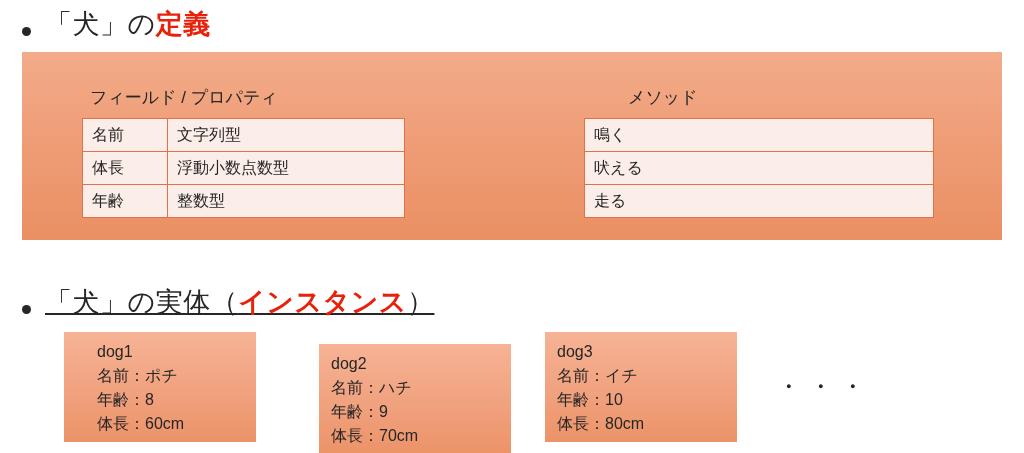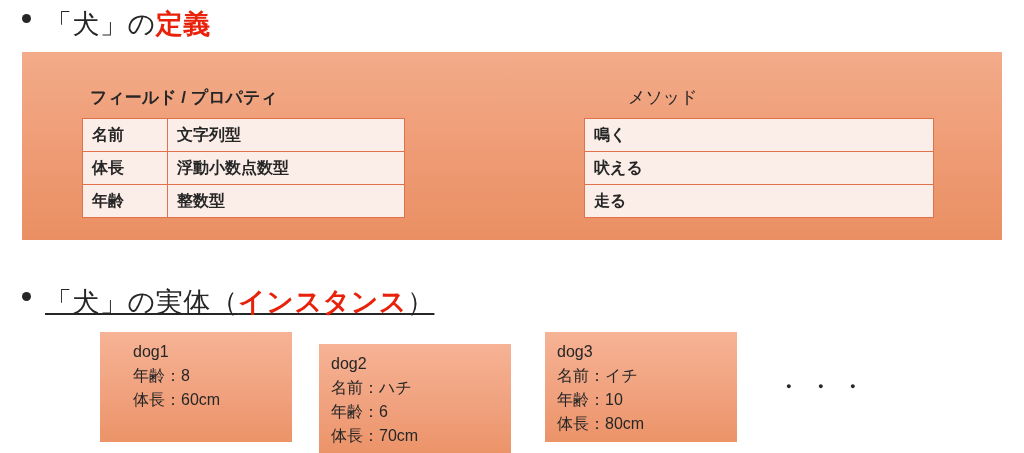--- a/index.html
+++ b/index.html
@@ -19,7 +19,7 @@
   
   .bullet-line {
     display: flex;
-    align-items: center;
+    align-items: flex-end;
     position: absolute;
   }
   .bullet-dot {

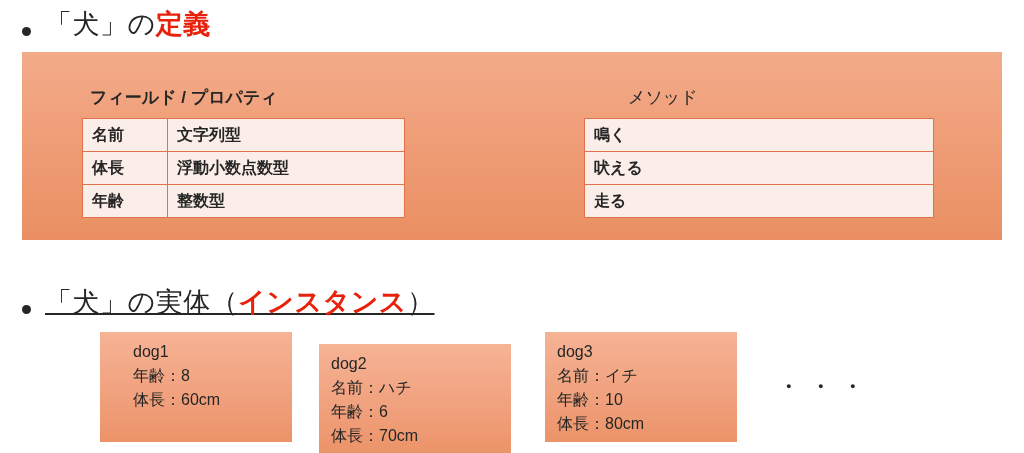--- a/index.html
+++ b/index.html
@@ -61,7 +61,7 @@
     color: #262626;
     white-space: nowrap;
   }
-  #fields-title { left: 68px; top: 34px; font-weight: bold; }
+  #fields-title { left: 68px; top: 34px; }
   #methods-title { left: 570px; top: 34px; margin-left: 36px; }
 
   .tbl {

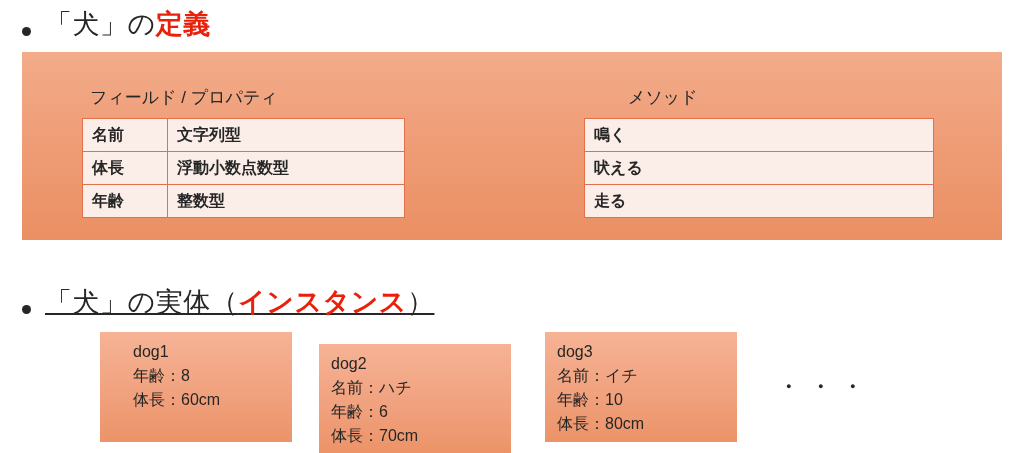--- a/index.html
+++ b/index.html
@@ -67,7 +67,6 @@
   .tbl {
     position: absolute;
     border-collapse: collapse;
-    font-weight: bold;
   }
   .tbl td {
     border: 1px solid #e0714a;

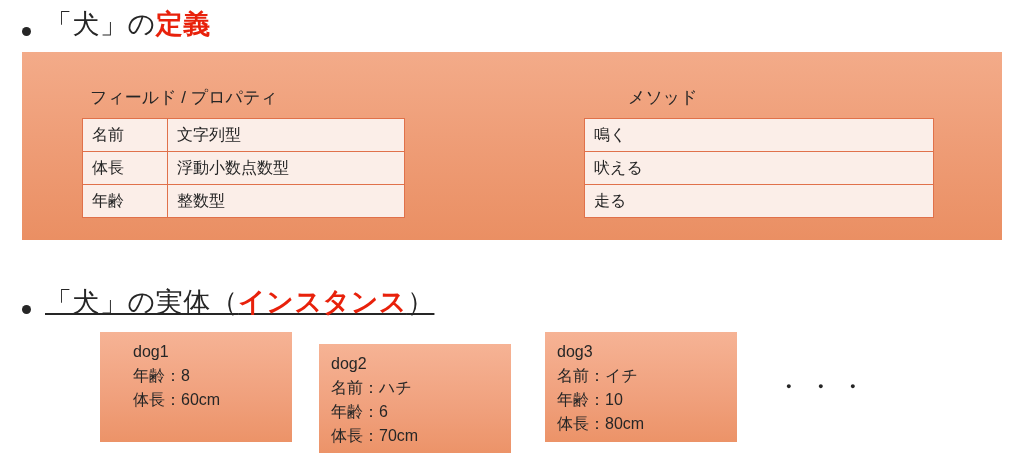--- a/index.html
+++ b/index.html
@@ -101,7 +101,7 @@
     line-height: 24px;
     white-space: nowrap;
   }
-  #inst-0 { left: 100px; padding-left: 33px; }
+  #inst-0 { left: 64px; padding-left: 33px; }
   #inst-1 { left: 319px; margin-top: 12px; }
   #inst-2 { left: 545px; }
 

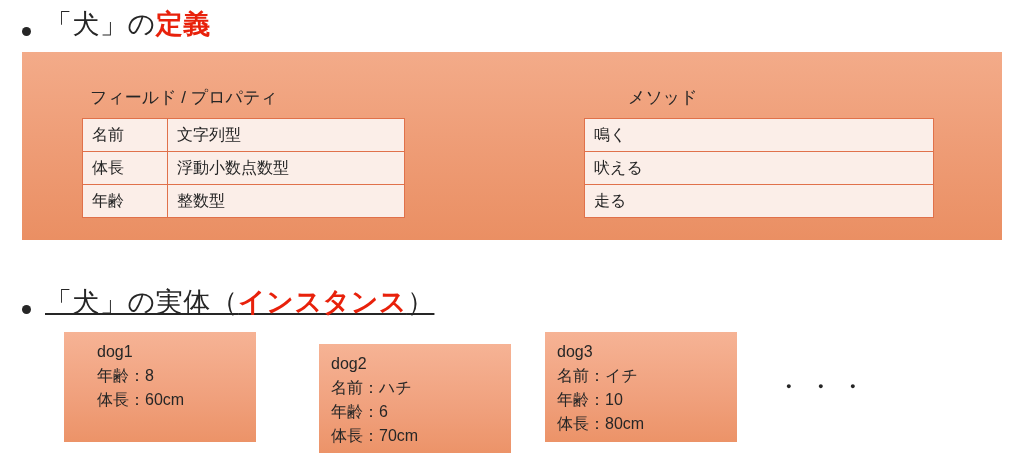--- a/index.html
+++ b/index.html
@@ -170,6 +170,7 @@
 
 <div class="instance-box" id="inst-0">
   <div class="instance-line">dog1</div>
+  <div class="instance-line">名前：ポチ</div>
   <div class="instance-line">年齢：8</div>
   <div class="instance-line">体長：60cm</div>
 </div>

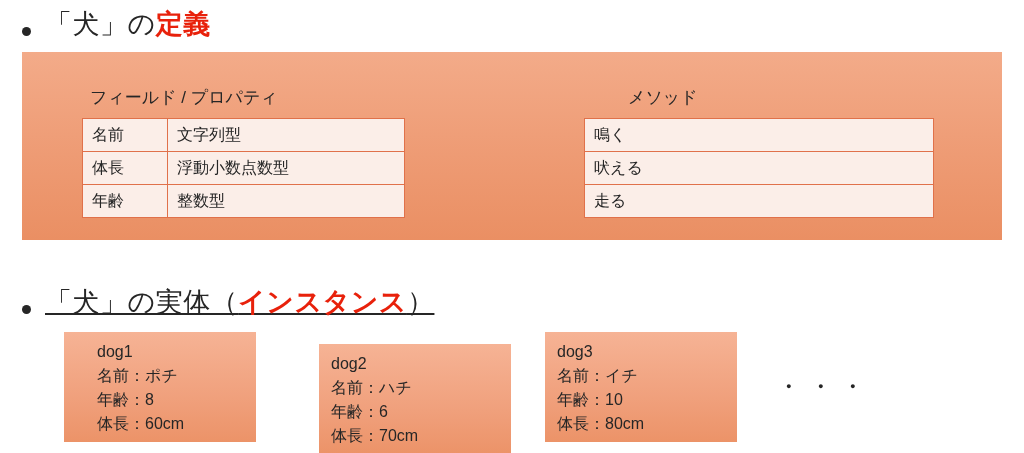--- a/index.html
+++ b/index.html
@@ -178,7 +178,7 @@
 <div class="instance-box" id="inst-1">
   <div class="instance-line">dog2</div>
   <div class="instance-line">名前：ハチ</div>
-  <div class="instance-line">年齢：6</div>
+  <div class="instance-line">年齢：9</div>
   <div class="instance-line">体長：70cm</div>
 </div>
 

